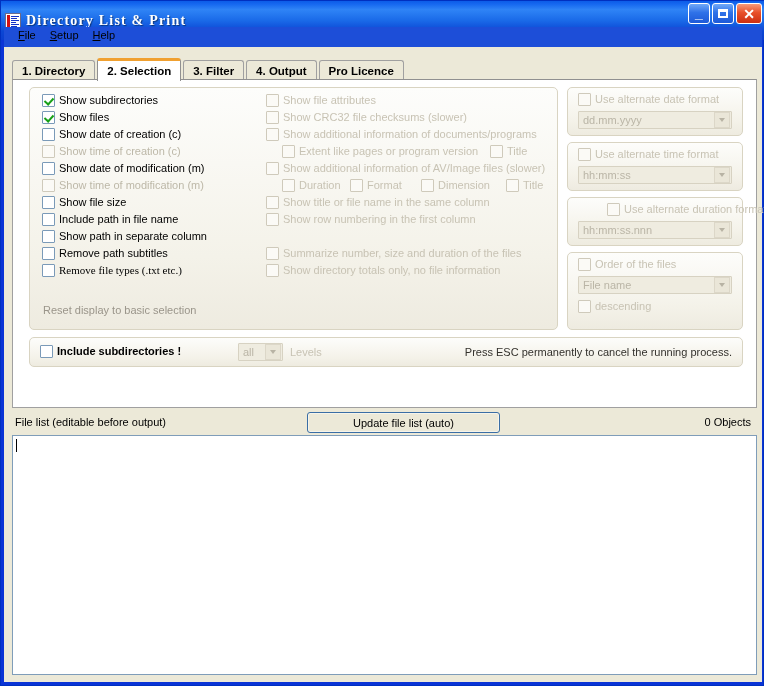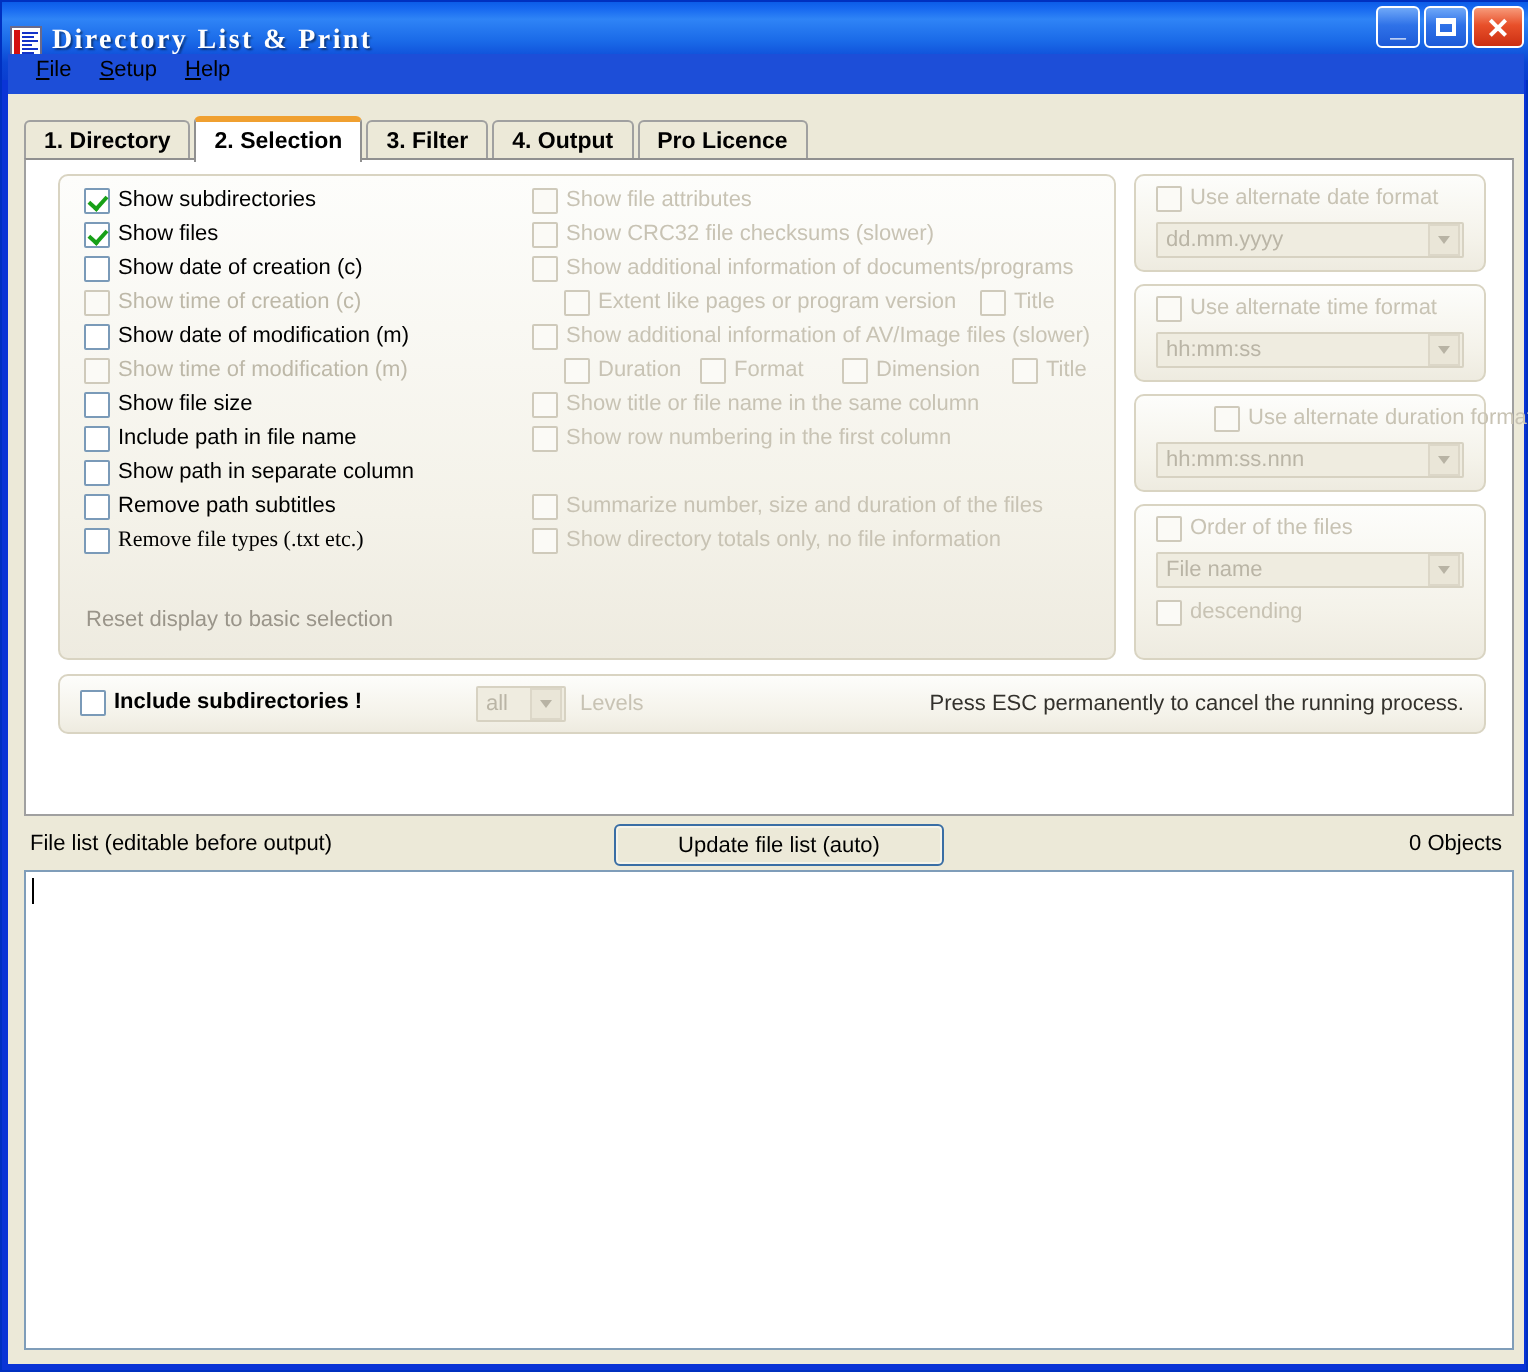--- a/index.html
+++ b/index.html
@@ -269,7 +269,7 @@
   .update-btn {
     position: absolute;
     left: 303px; top: -1px;
-    width: 165px; height: 21px;
+    width: 193px; height: 21px;
     background: #ece9d8;
     border: 1px solid #3a6ea5;
     border-radius: 3px;

